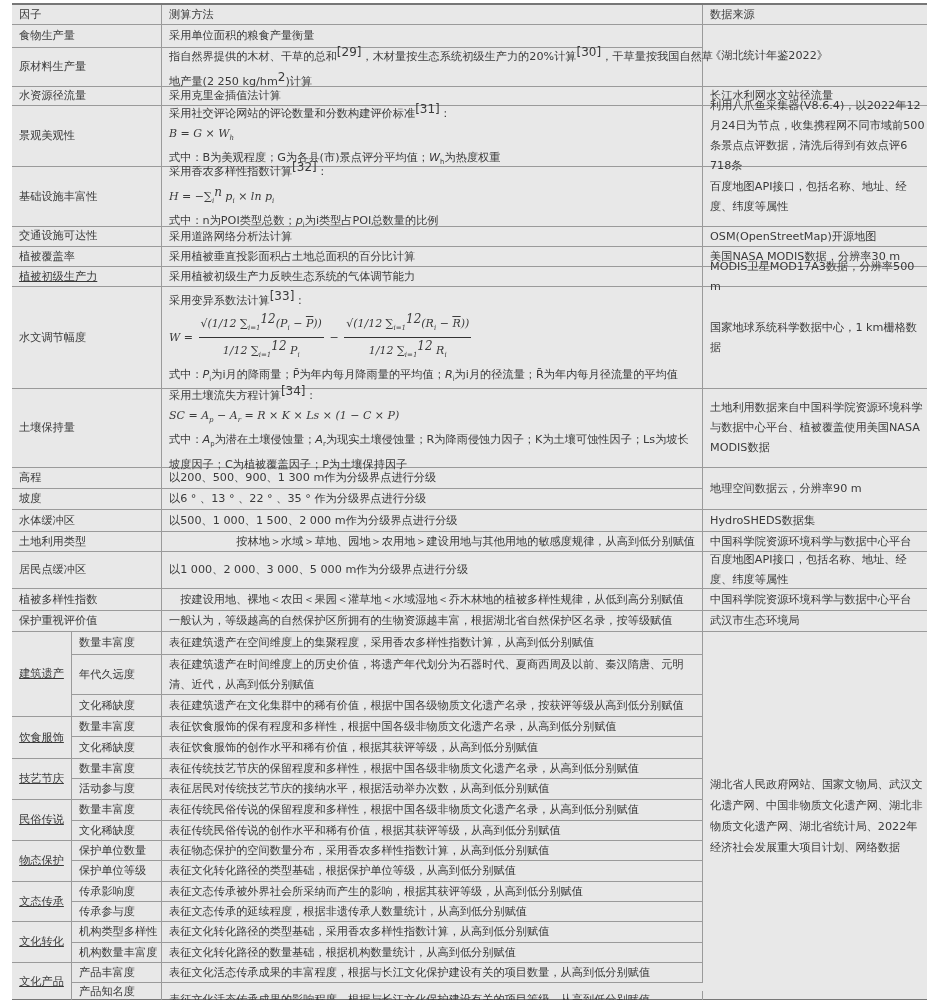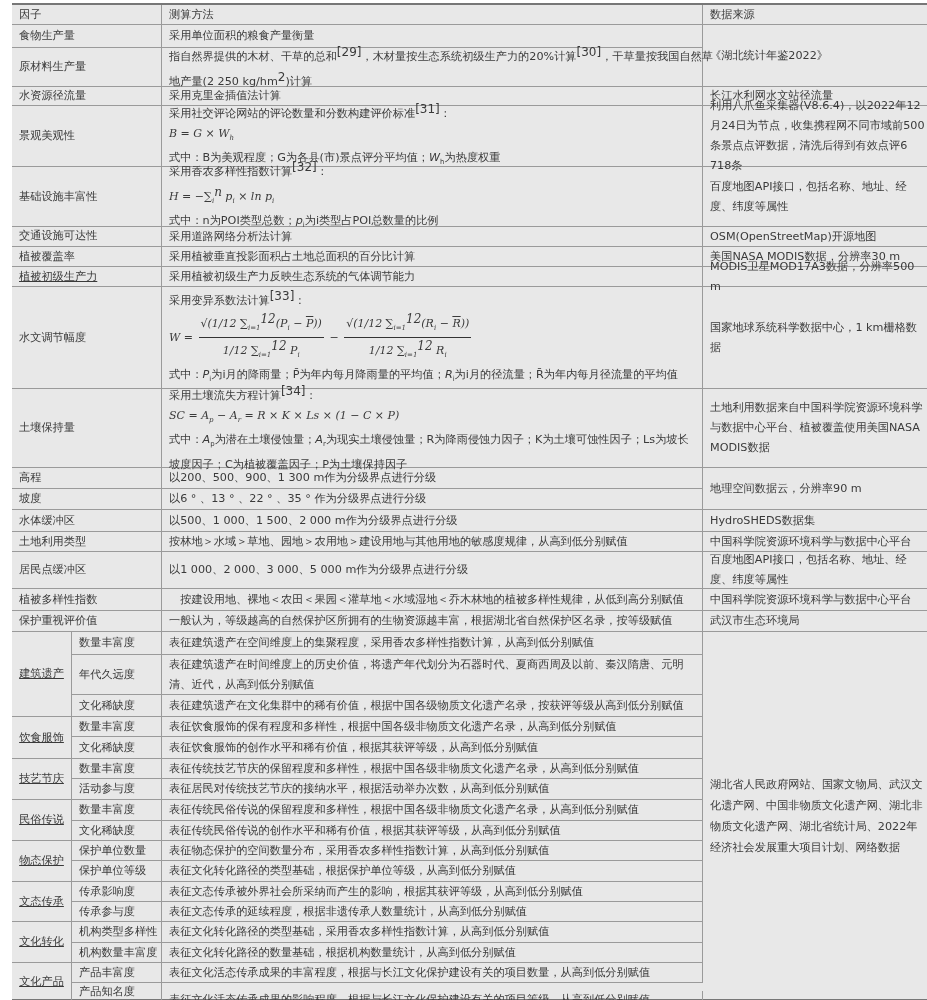--- a/index.html
+++ b/index.html
@@ -131,7 +131,7 @@
     <div class="cell " style="left: 0px; top: 527px; width: 150px; height: 20px;">
       <div class="line">土地利用类型</div>
     </div>
-    <div class="cell " style="left: 150px; top: 527px; width: 541px; height: 20px;">
+    <div class="cell " style="left: 150px; top: 527px; width: 541px; height: 20px; align-items: flex-end;">
       <div class="line">按林地＞水域＞草地、园地＞农用地＞建设用地与其他用地的敏感度规律，从高到低分别赋值</div>
     </div>
     <div class="cell " style="left: 0px; top: 547px; width: 150px; height: 37px;">

